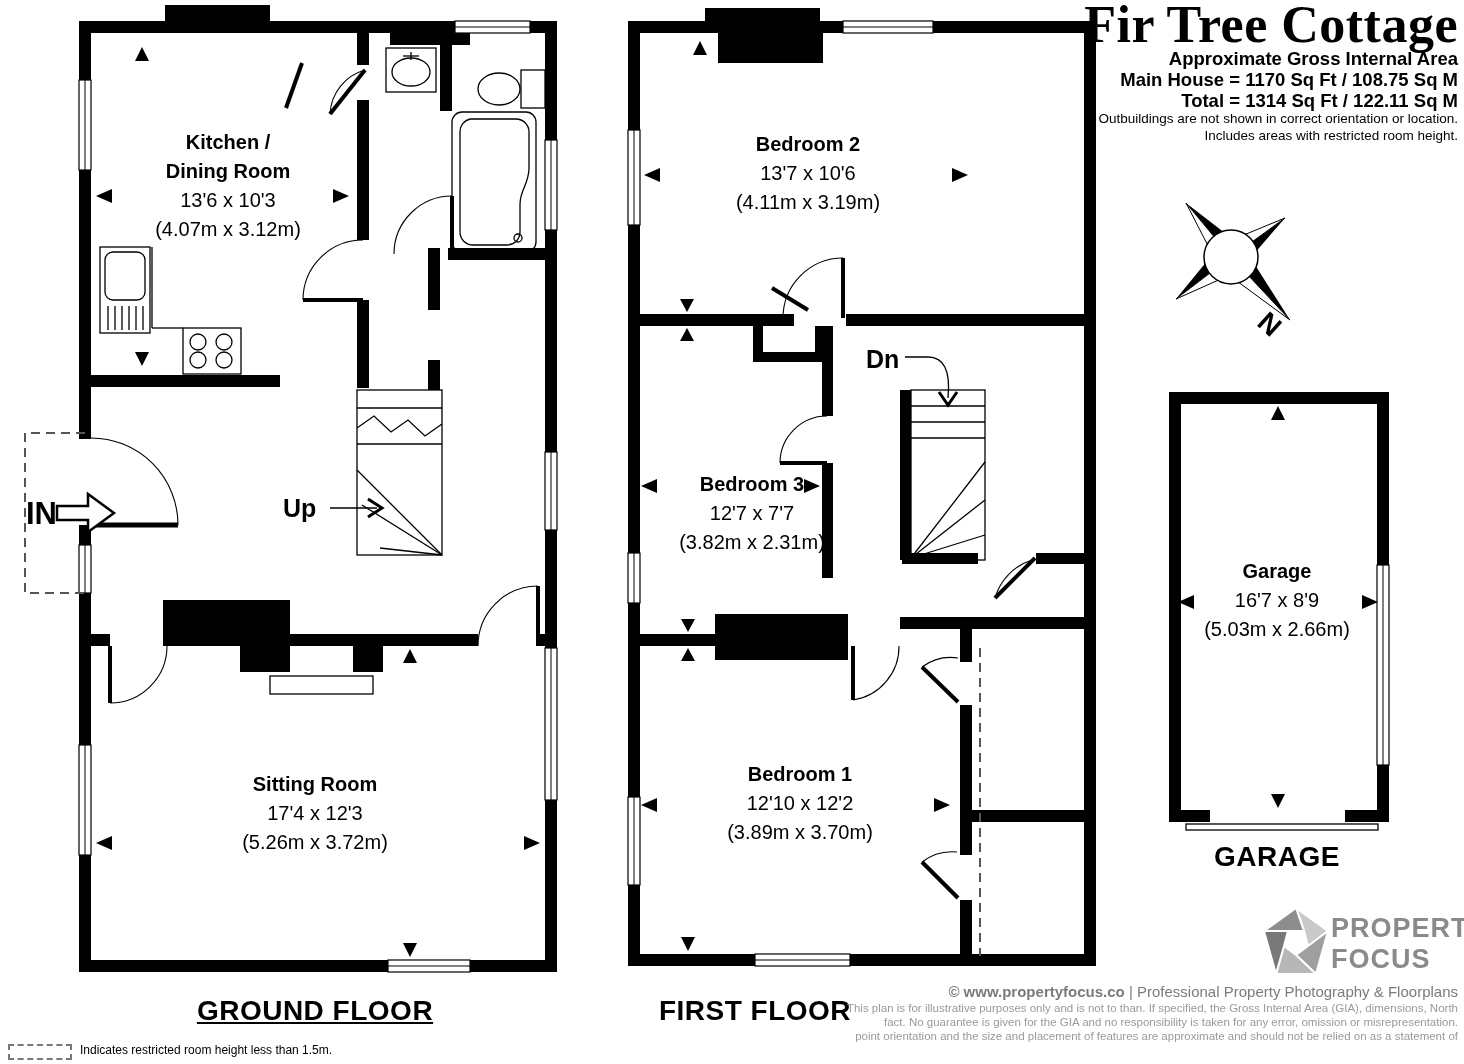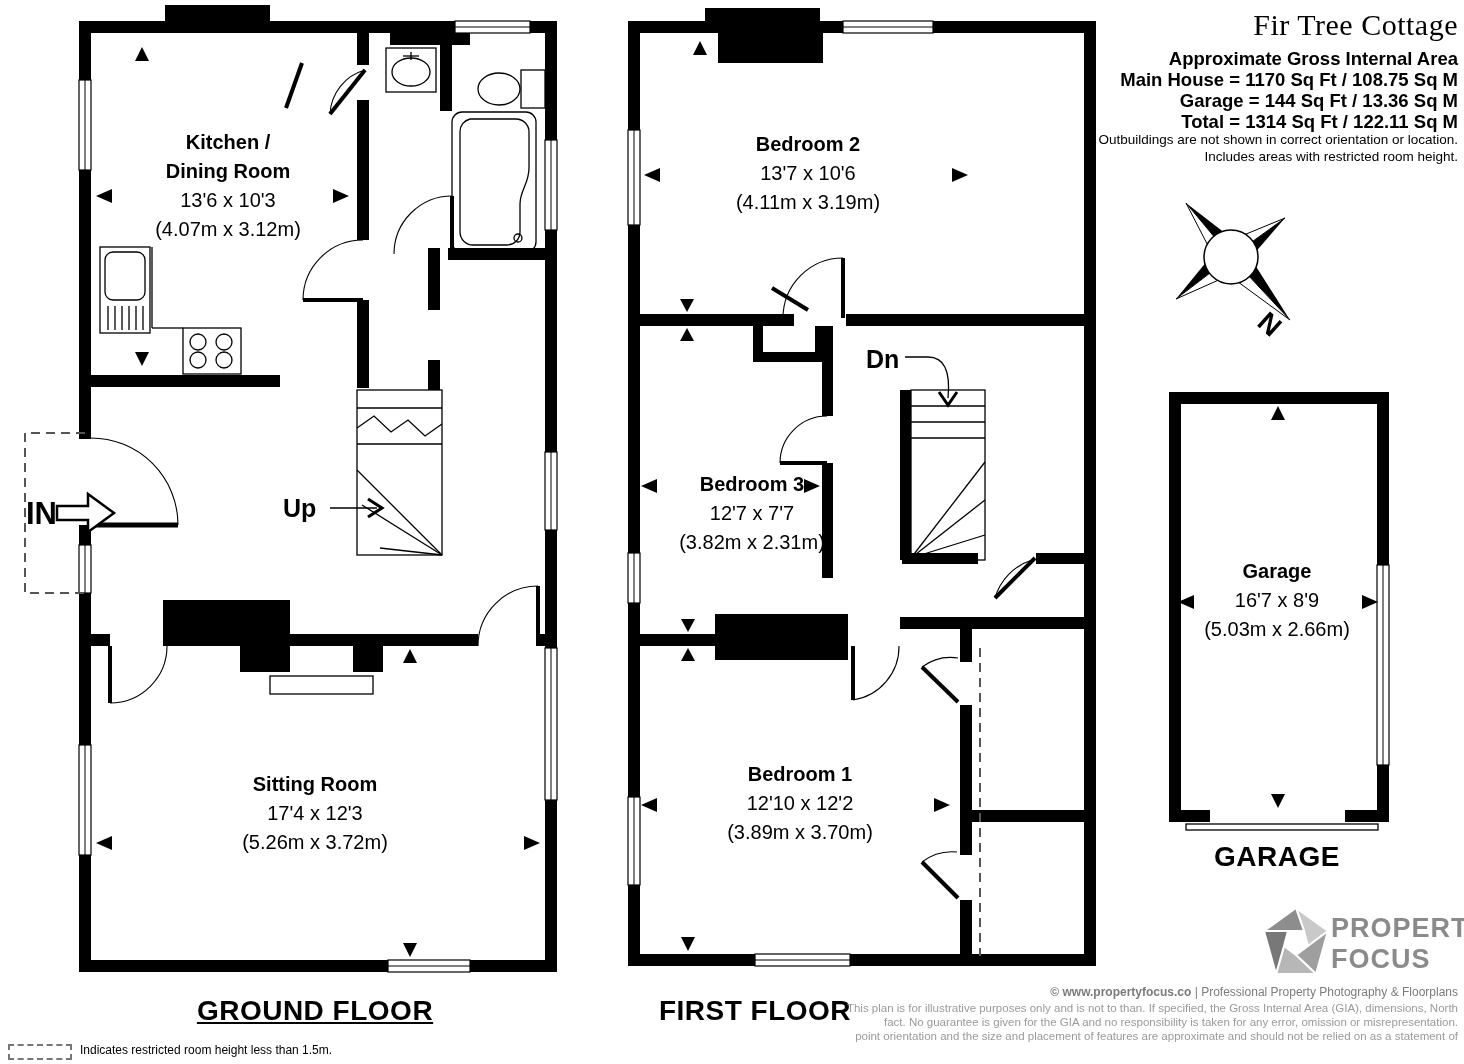--- a/index.html
+++ b/index.html
@@ -13,7 +13,7 @@
   .floorlabel { transform:translateX(-50%); font-weight:bold; font-size:28px; letter-spacing:0.5px;
                 color:#000; white-space:nowrap; }
   #titleblock { right:6px; top:2px; width:720px; text-align:right; color:#000; }
-  #titleblock h1 { margin:0; font-family:"Liberation Serif", serif; font-weight:normal; font-size:30px;
+  #titleblock h1 { margin:0; font-family:"Liberation Serif", serif; font-weight:bold; font-size:52px;
                    line-height:46px; letter-spacing:0.5px; }
   #titleblock .sub, #titleblock .area { font-weight:bold; font-size:18.5px; line-height:21px; }
   #titleblock .note { font-size:13.5px; line-height:16.5px; }

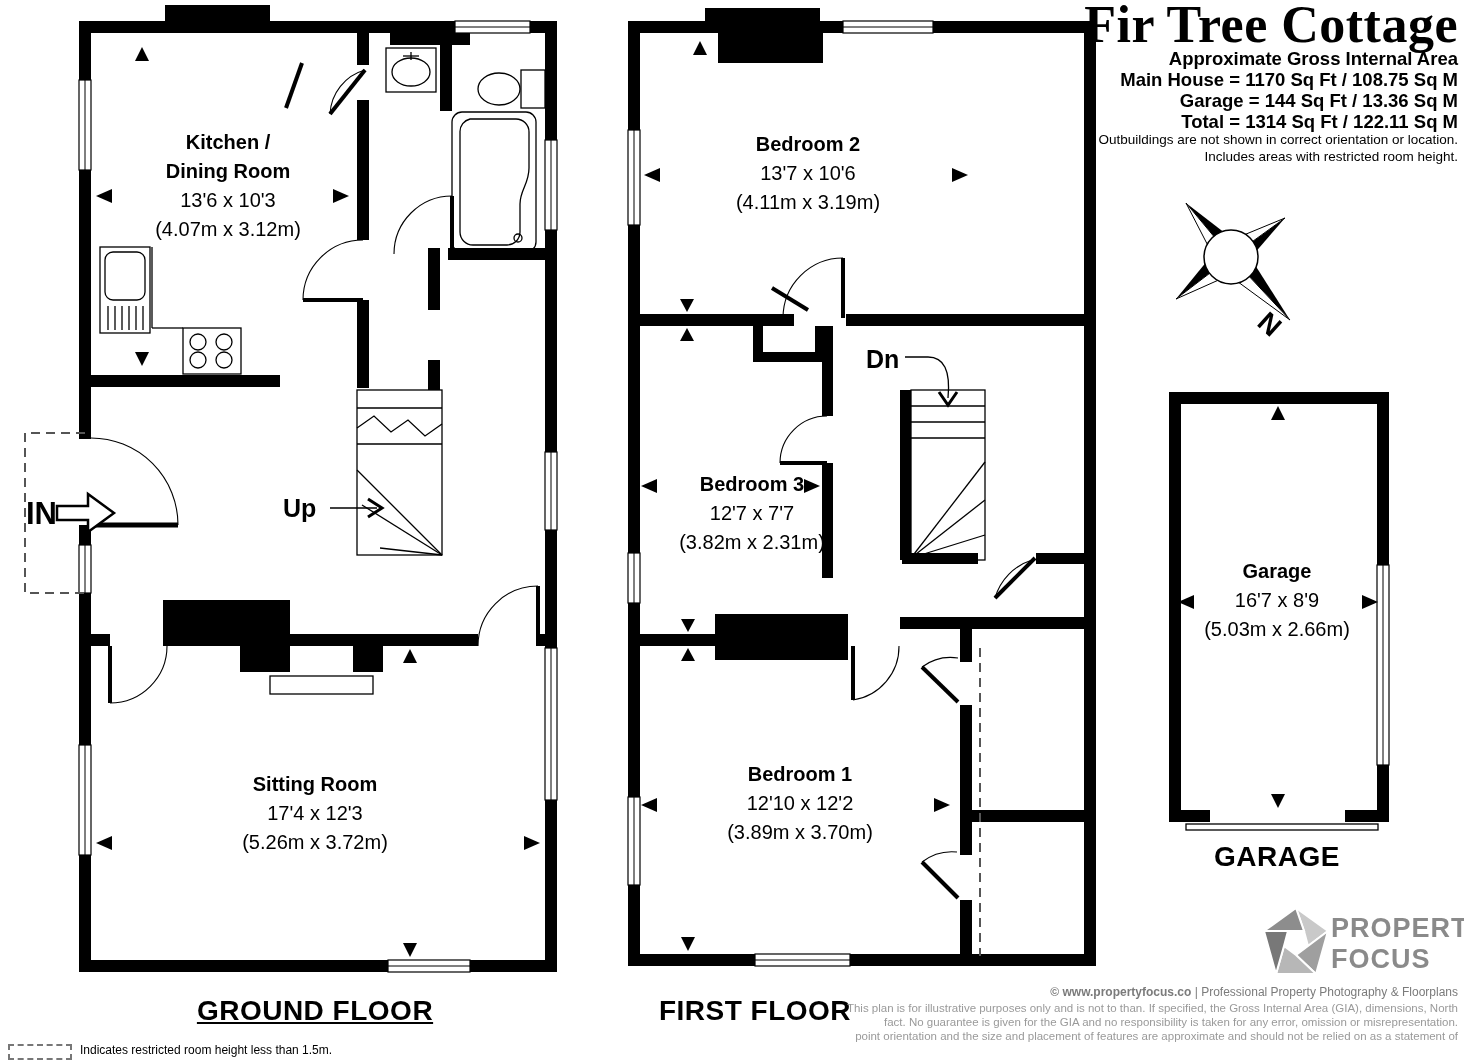--- a/index.html
+++ b/index.html
@@ -338,7 +338,6 @@
     <h1>Fir Tree Cottage</h1>
     <div class="sub">Approximate Gross Internal Area</div>
     <div class="area">Main House = 1170 Sq Ft / 108.75 Sq M</div>
-    <div class="area">Garage = 144 Sq Ft / 13.36 Sq M</div>
     <div class="area">Total = 1314 Sq Ft / 122.11 Sq M</div>
     <div class="note">Outbuildings are not shown in correct orientation or location.</div>
     <div class="note">Includes areas with restricted room height.</div>

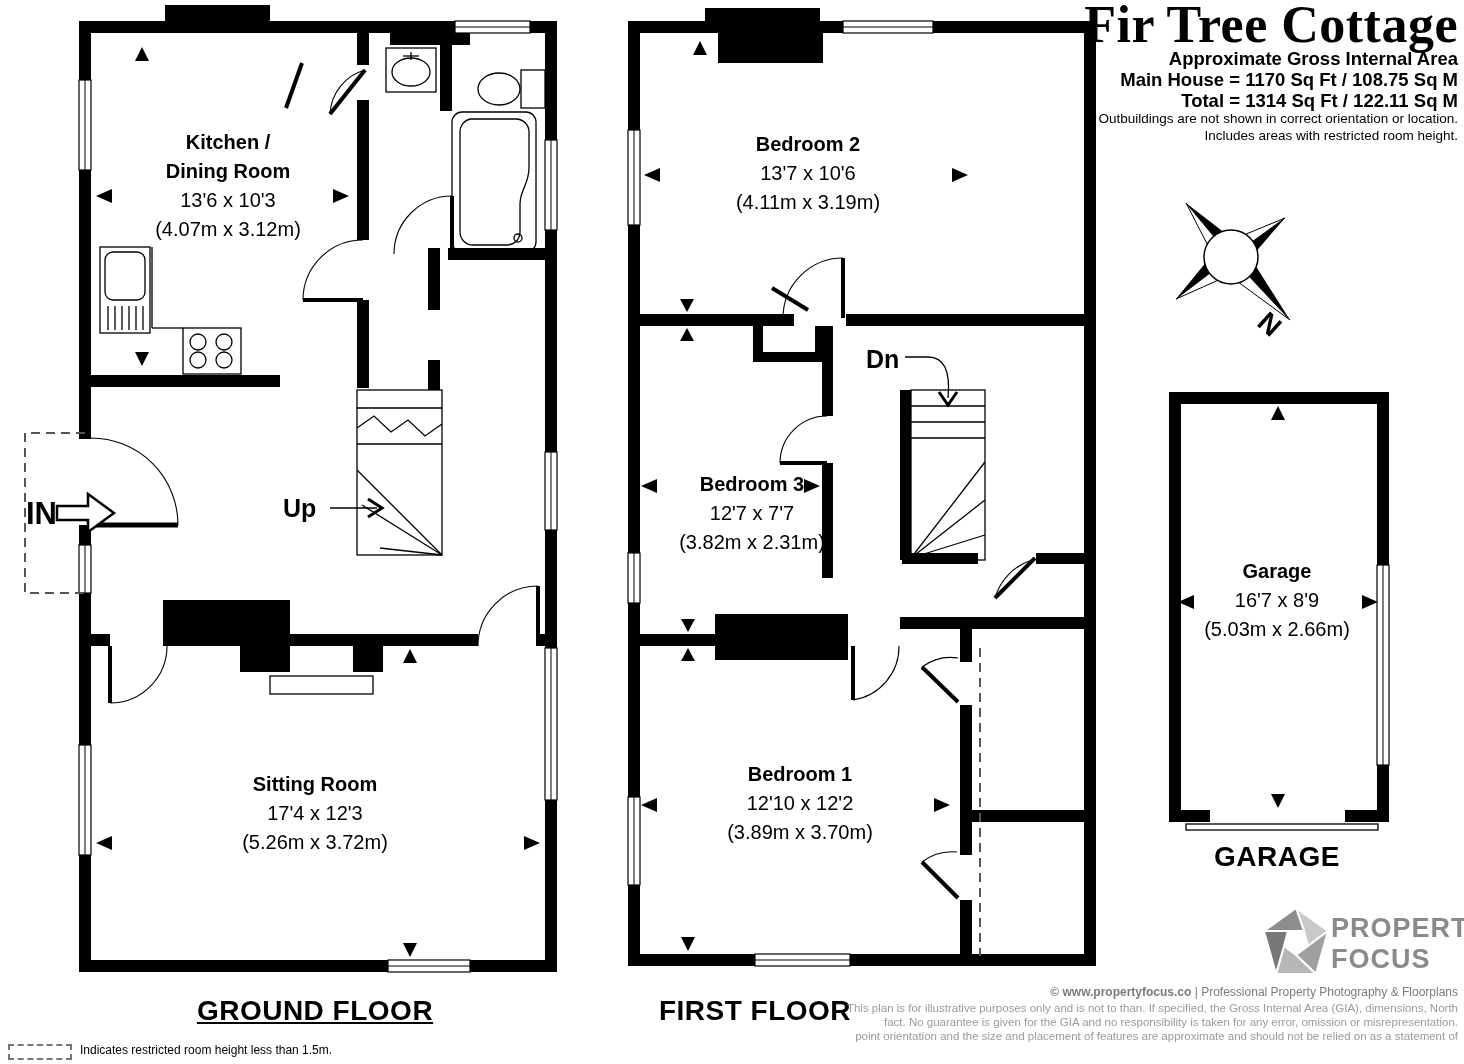--- a/index.html
+++ b/index.html
@@ -18,7 +18,7 @@
   #titleblock .sub, #titleblock .area { font-weight:bold; font-size:18.5px; line-height:21px; }
   #titleblock .note { font-size:13.5px; line-height:16.5px; }
   #footer { right:6px; top:983px; width:720px; text-align:right; }
-  #footer .line1 { font-size:12px; color:#7b7b7b; line-height:18px; }
+  #footer .line1 { font-size:15px; color:#7b7b7b; line-height:18px; }
   #footer .line1 .c { font-weight:bold; }
   #footer .disc { font-size:11.5px; line-height:14px; color:#9a9a9a; }
   #legendbox { left:8px; top:1044px; width:60px; height:12px; border:2px dashed #777; }

